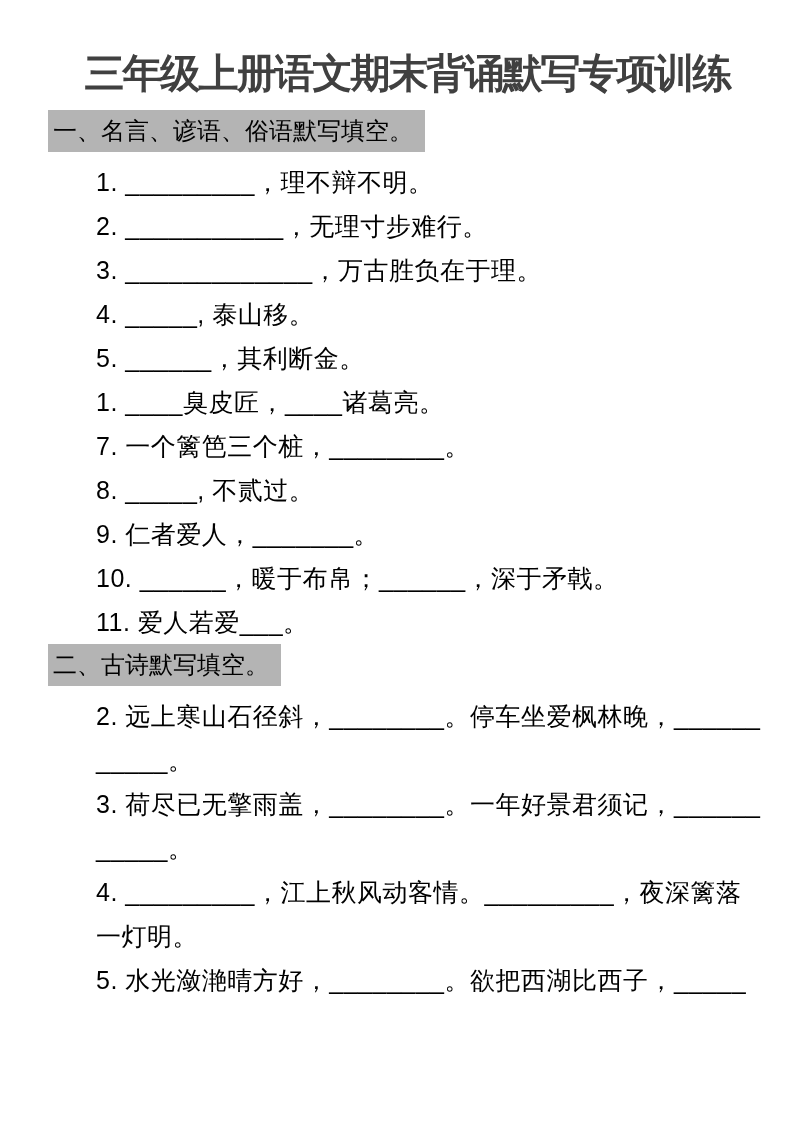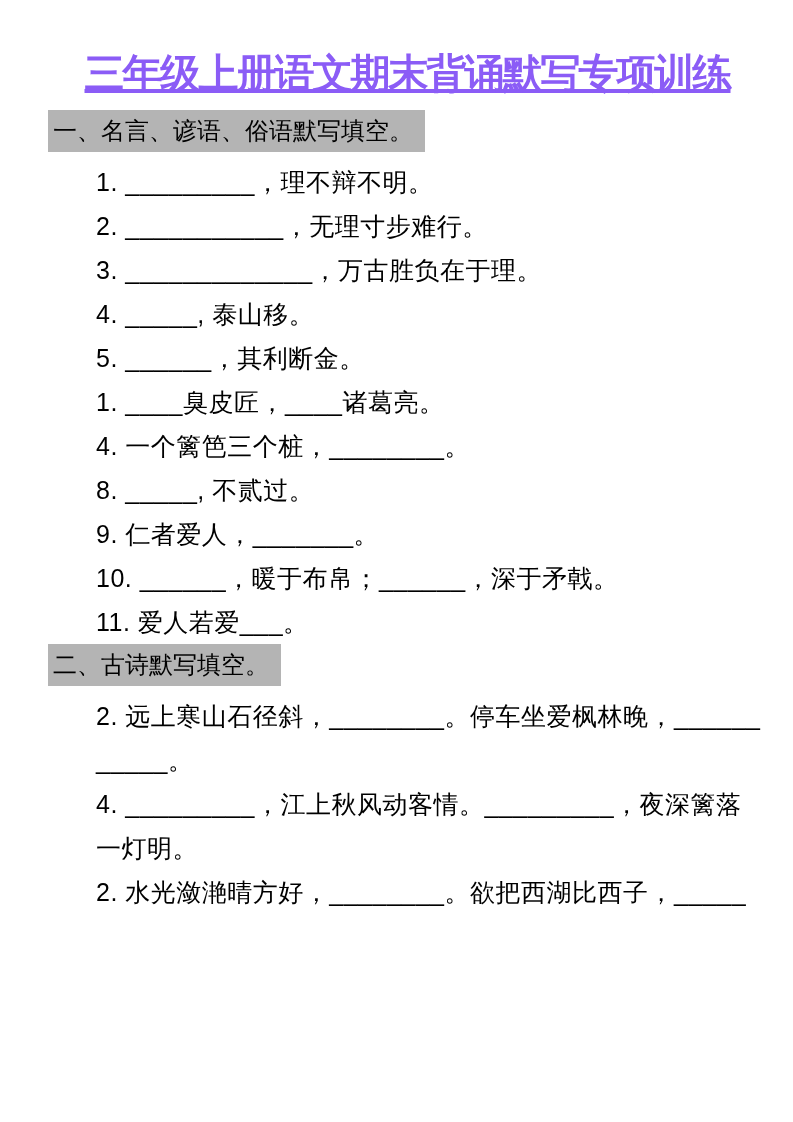--- a/index.html
+++ b/index.html
@@ -26,9 +26,8 @@
     line-height: 1.25;
     font-weight: 900;
     letter-spacing: -2px;
-    color: #8b5cf6;
+    color: #404040;
     white-space: nowrap;
-    text-decoration: underline;
   }
   .section-heading {
     display: inline-block;

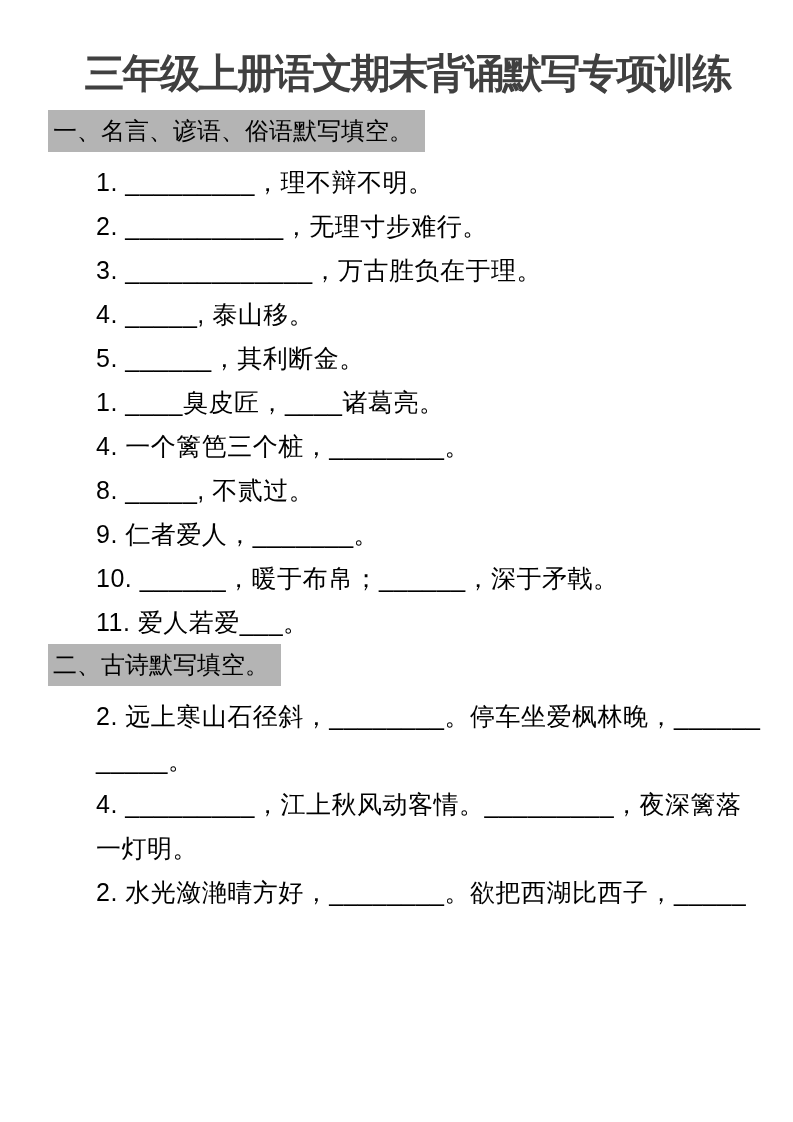--- a/index.html
+++ b/index.html
@@ -73,7 +73,7 @@
       <p class="item">4. _____, 泰山移。</p>
       <p class="item">5. ______，其利断金。</p>
       <p class="item">1. ____臭皮匠，____诸葛亮。</p>
-      <p class="item">4. 一个篱笆三个桩，________。</p>
+      <p class="item">7. 一个篱笆三个桩，________。</p>
       <p class="item">8. _____, 不贰过。</p>
       <p class="item">9. 仁者爱人，_______。</p>
       <p class="item">10. ______，暖于布帛；______，深于矛戟。</p>

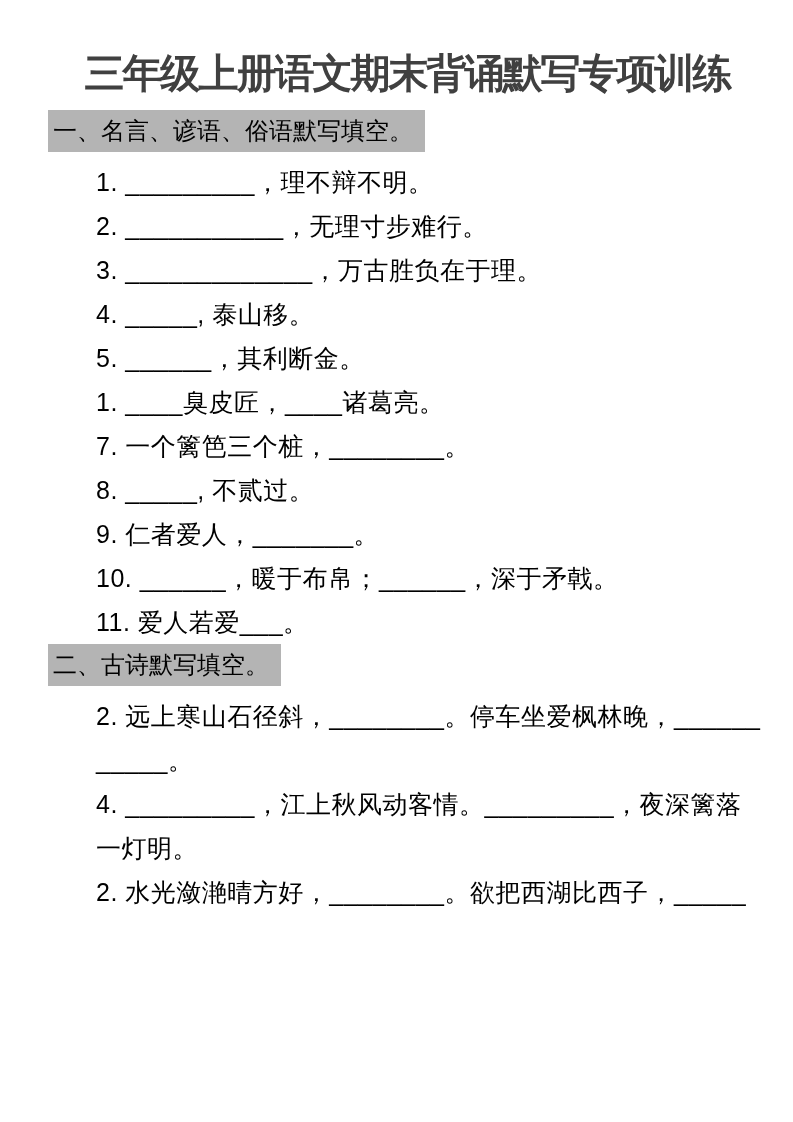--- a/index.html
+++ b/index.html
@@ -85,6 +85,7 @@
     <div class="section-heading">二、古诗默写填空。</div>
     <div class="items">
       <p class="item">2. 远上寒山石径斜，________。停车坐爱枫林晚，___________。</p>
+      <p class="item">3. 荷尽已无擎雨盖，________。一年好景君须记，___________。</p>
       <p class="item">4. _________，江上秋风动客情。_________，夜深篱落一灯明。</p>
       <p class="item">2. 水光潋滟晴方好，________。欲把西湖比西子，_____</p>
     </div>

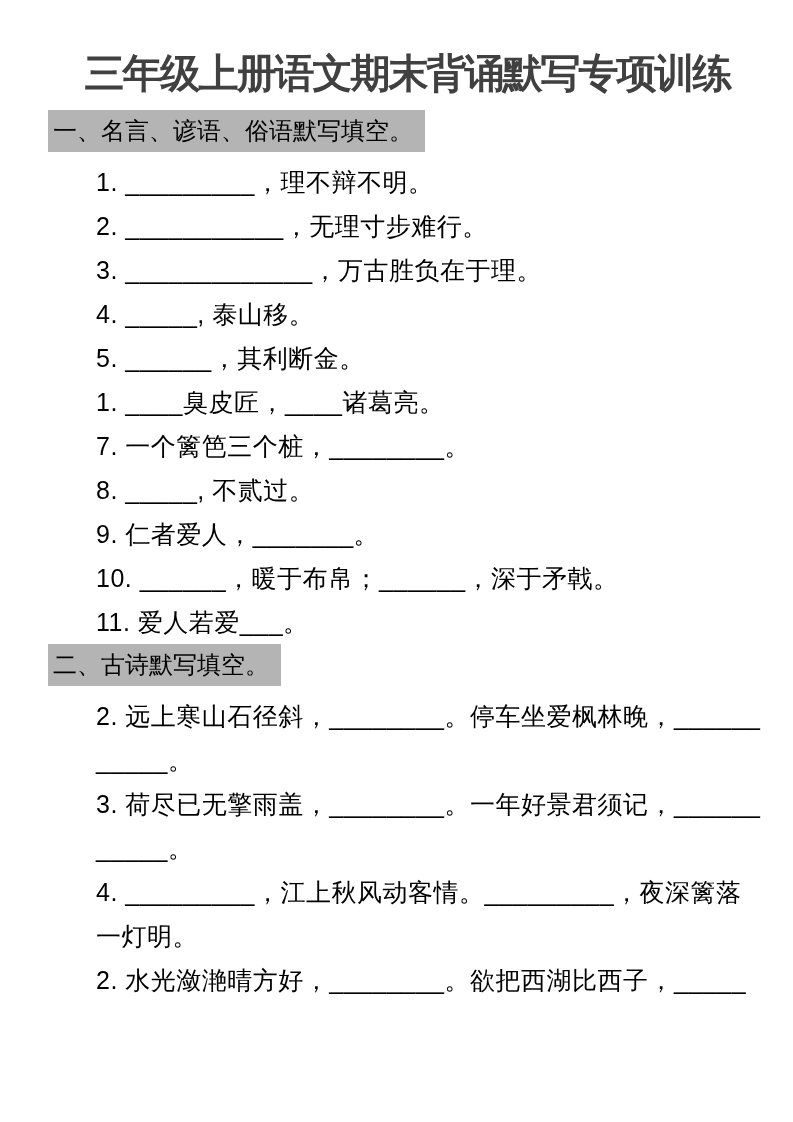--- a/index.html
+++ b/index.html
@@ -87,7 +87,7 @@
       <p class="item">2. 远上寒山石径斜，________。停车坐爱枫林晚，___________。</p>
       <p class="item">3. 荷尽已无擎雨盖，________。一年好景君须记，___________。</p>
       <p class="item">4. _________，江上秋风动客情。_________，夜深篱落一灯明。</p>
-      <p class="item">2. 水光潋滟晴方好，________。欲把西湖比西子，_____</p>
+      <p class="item">5. 水光潋滟晴方好，________。欲把西湖比西子，_____</p>
     </div>
   </div>
 

